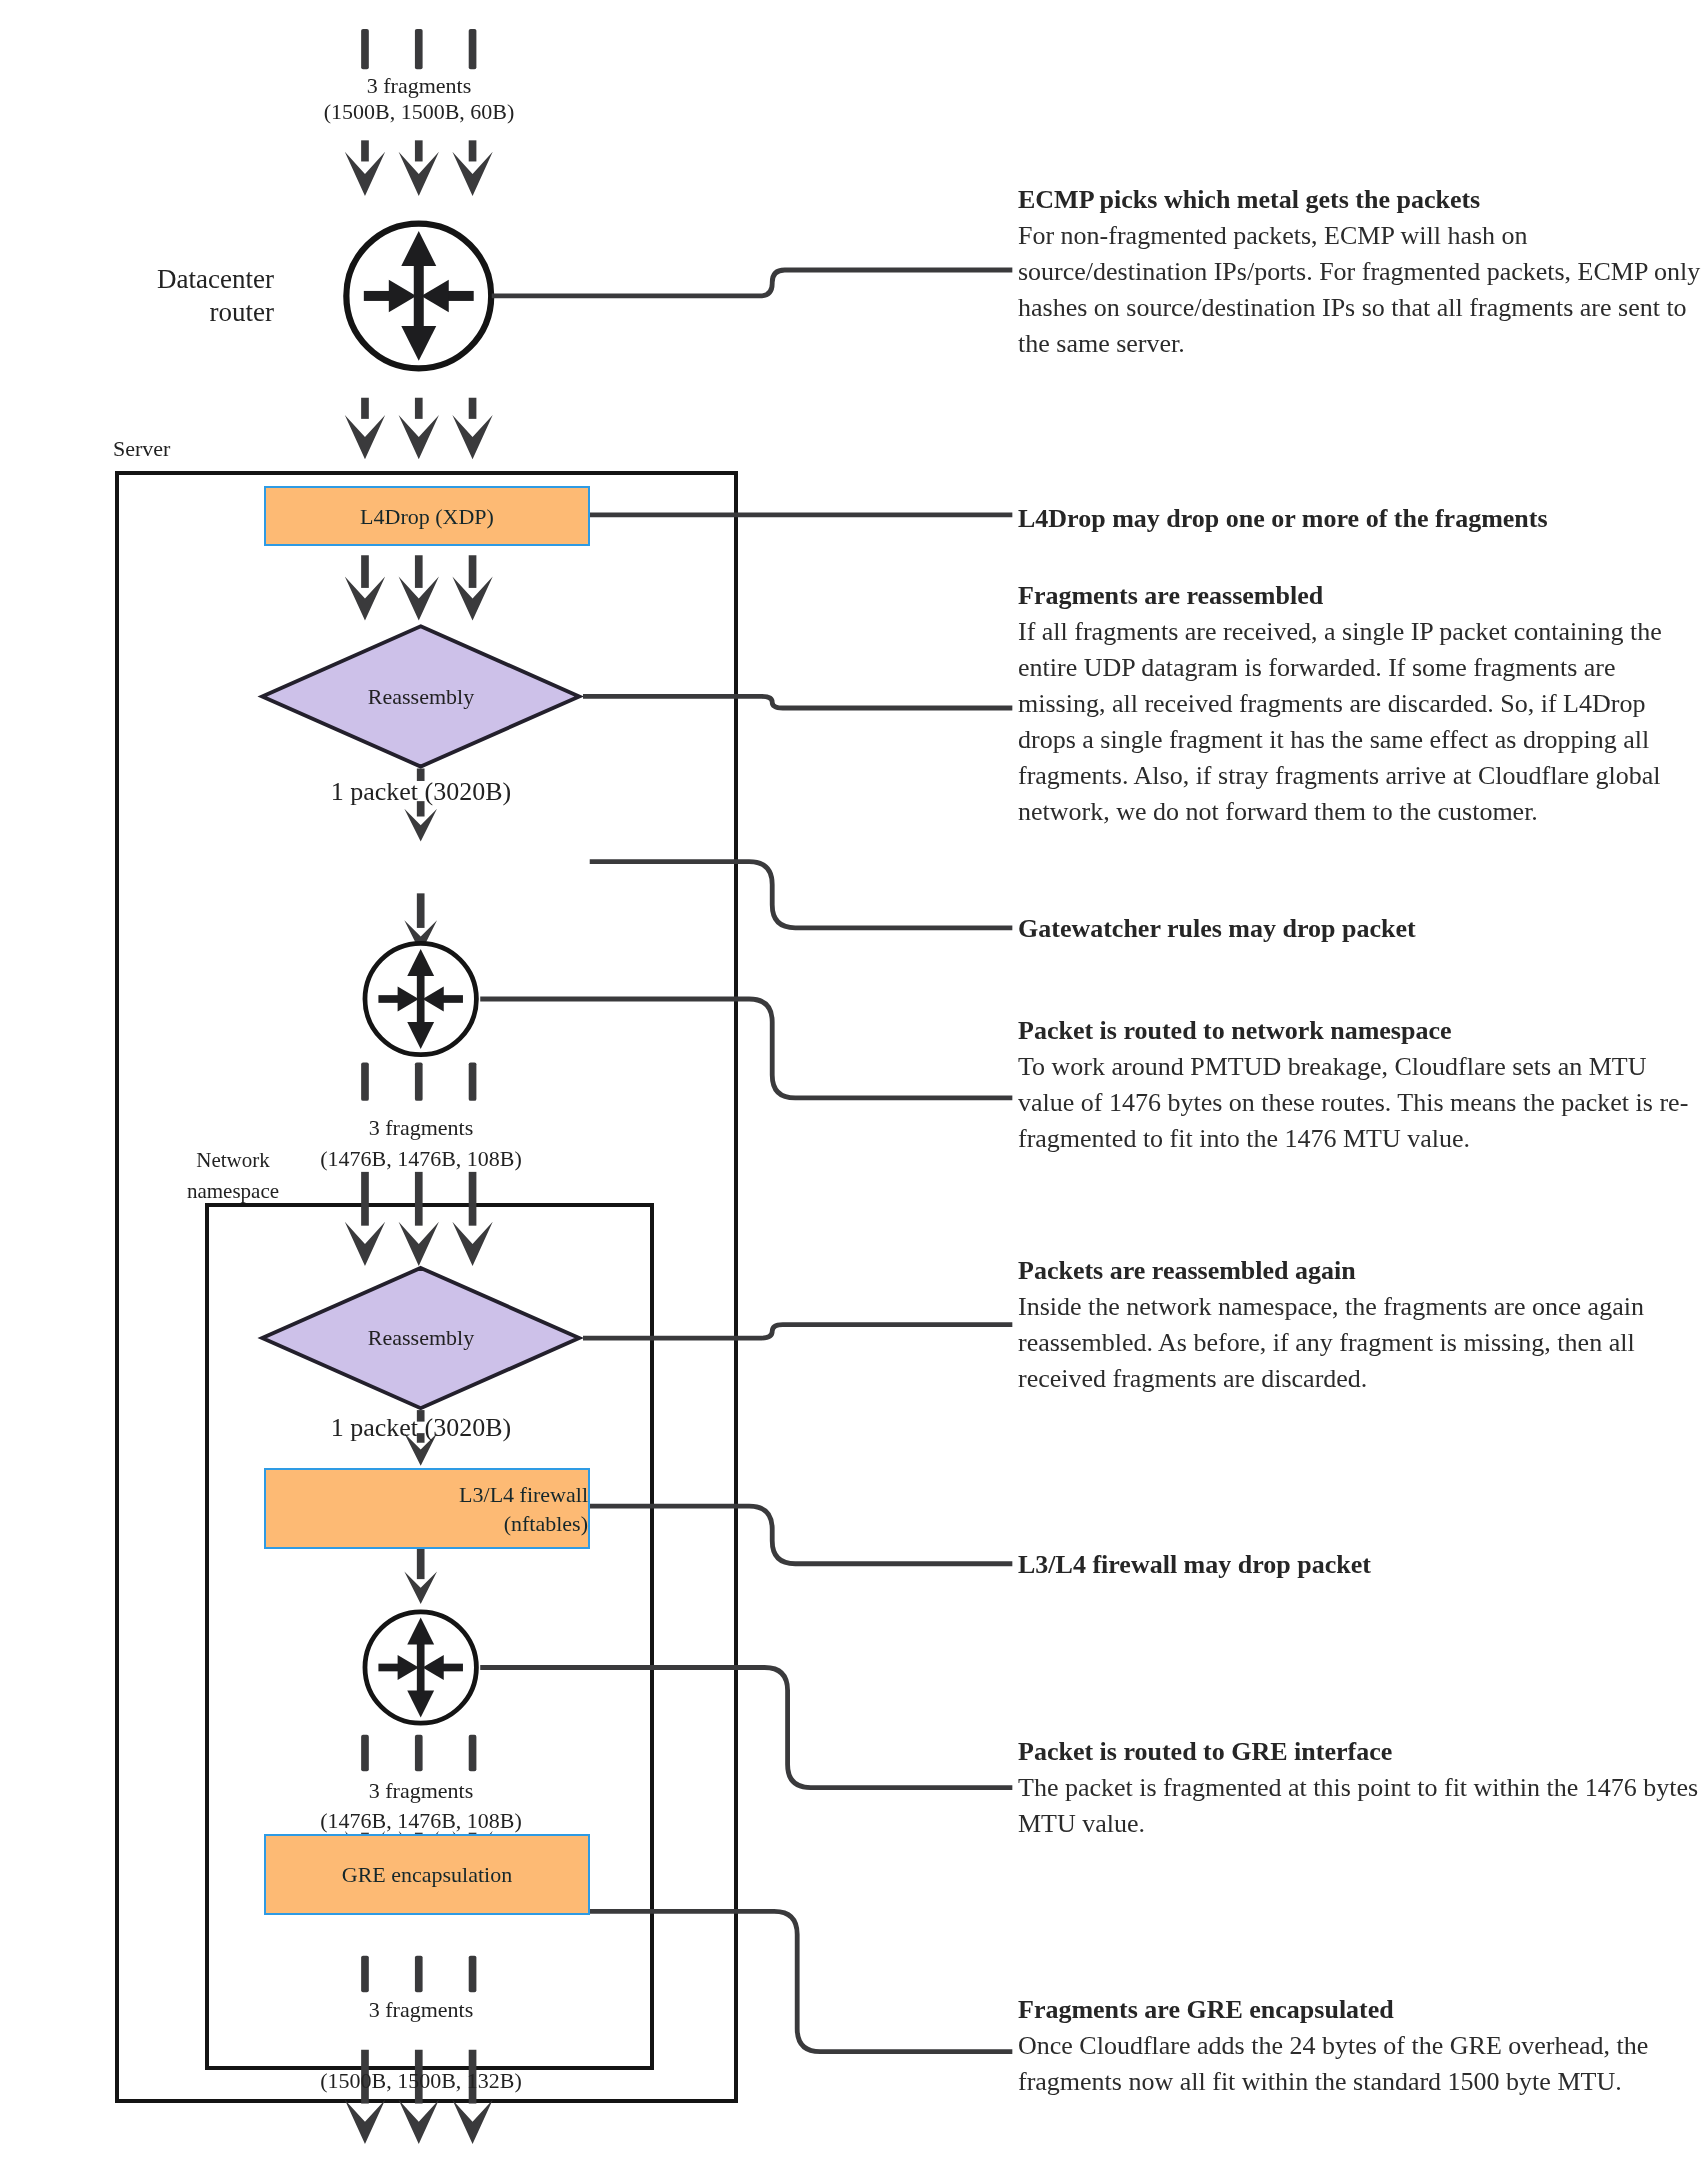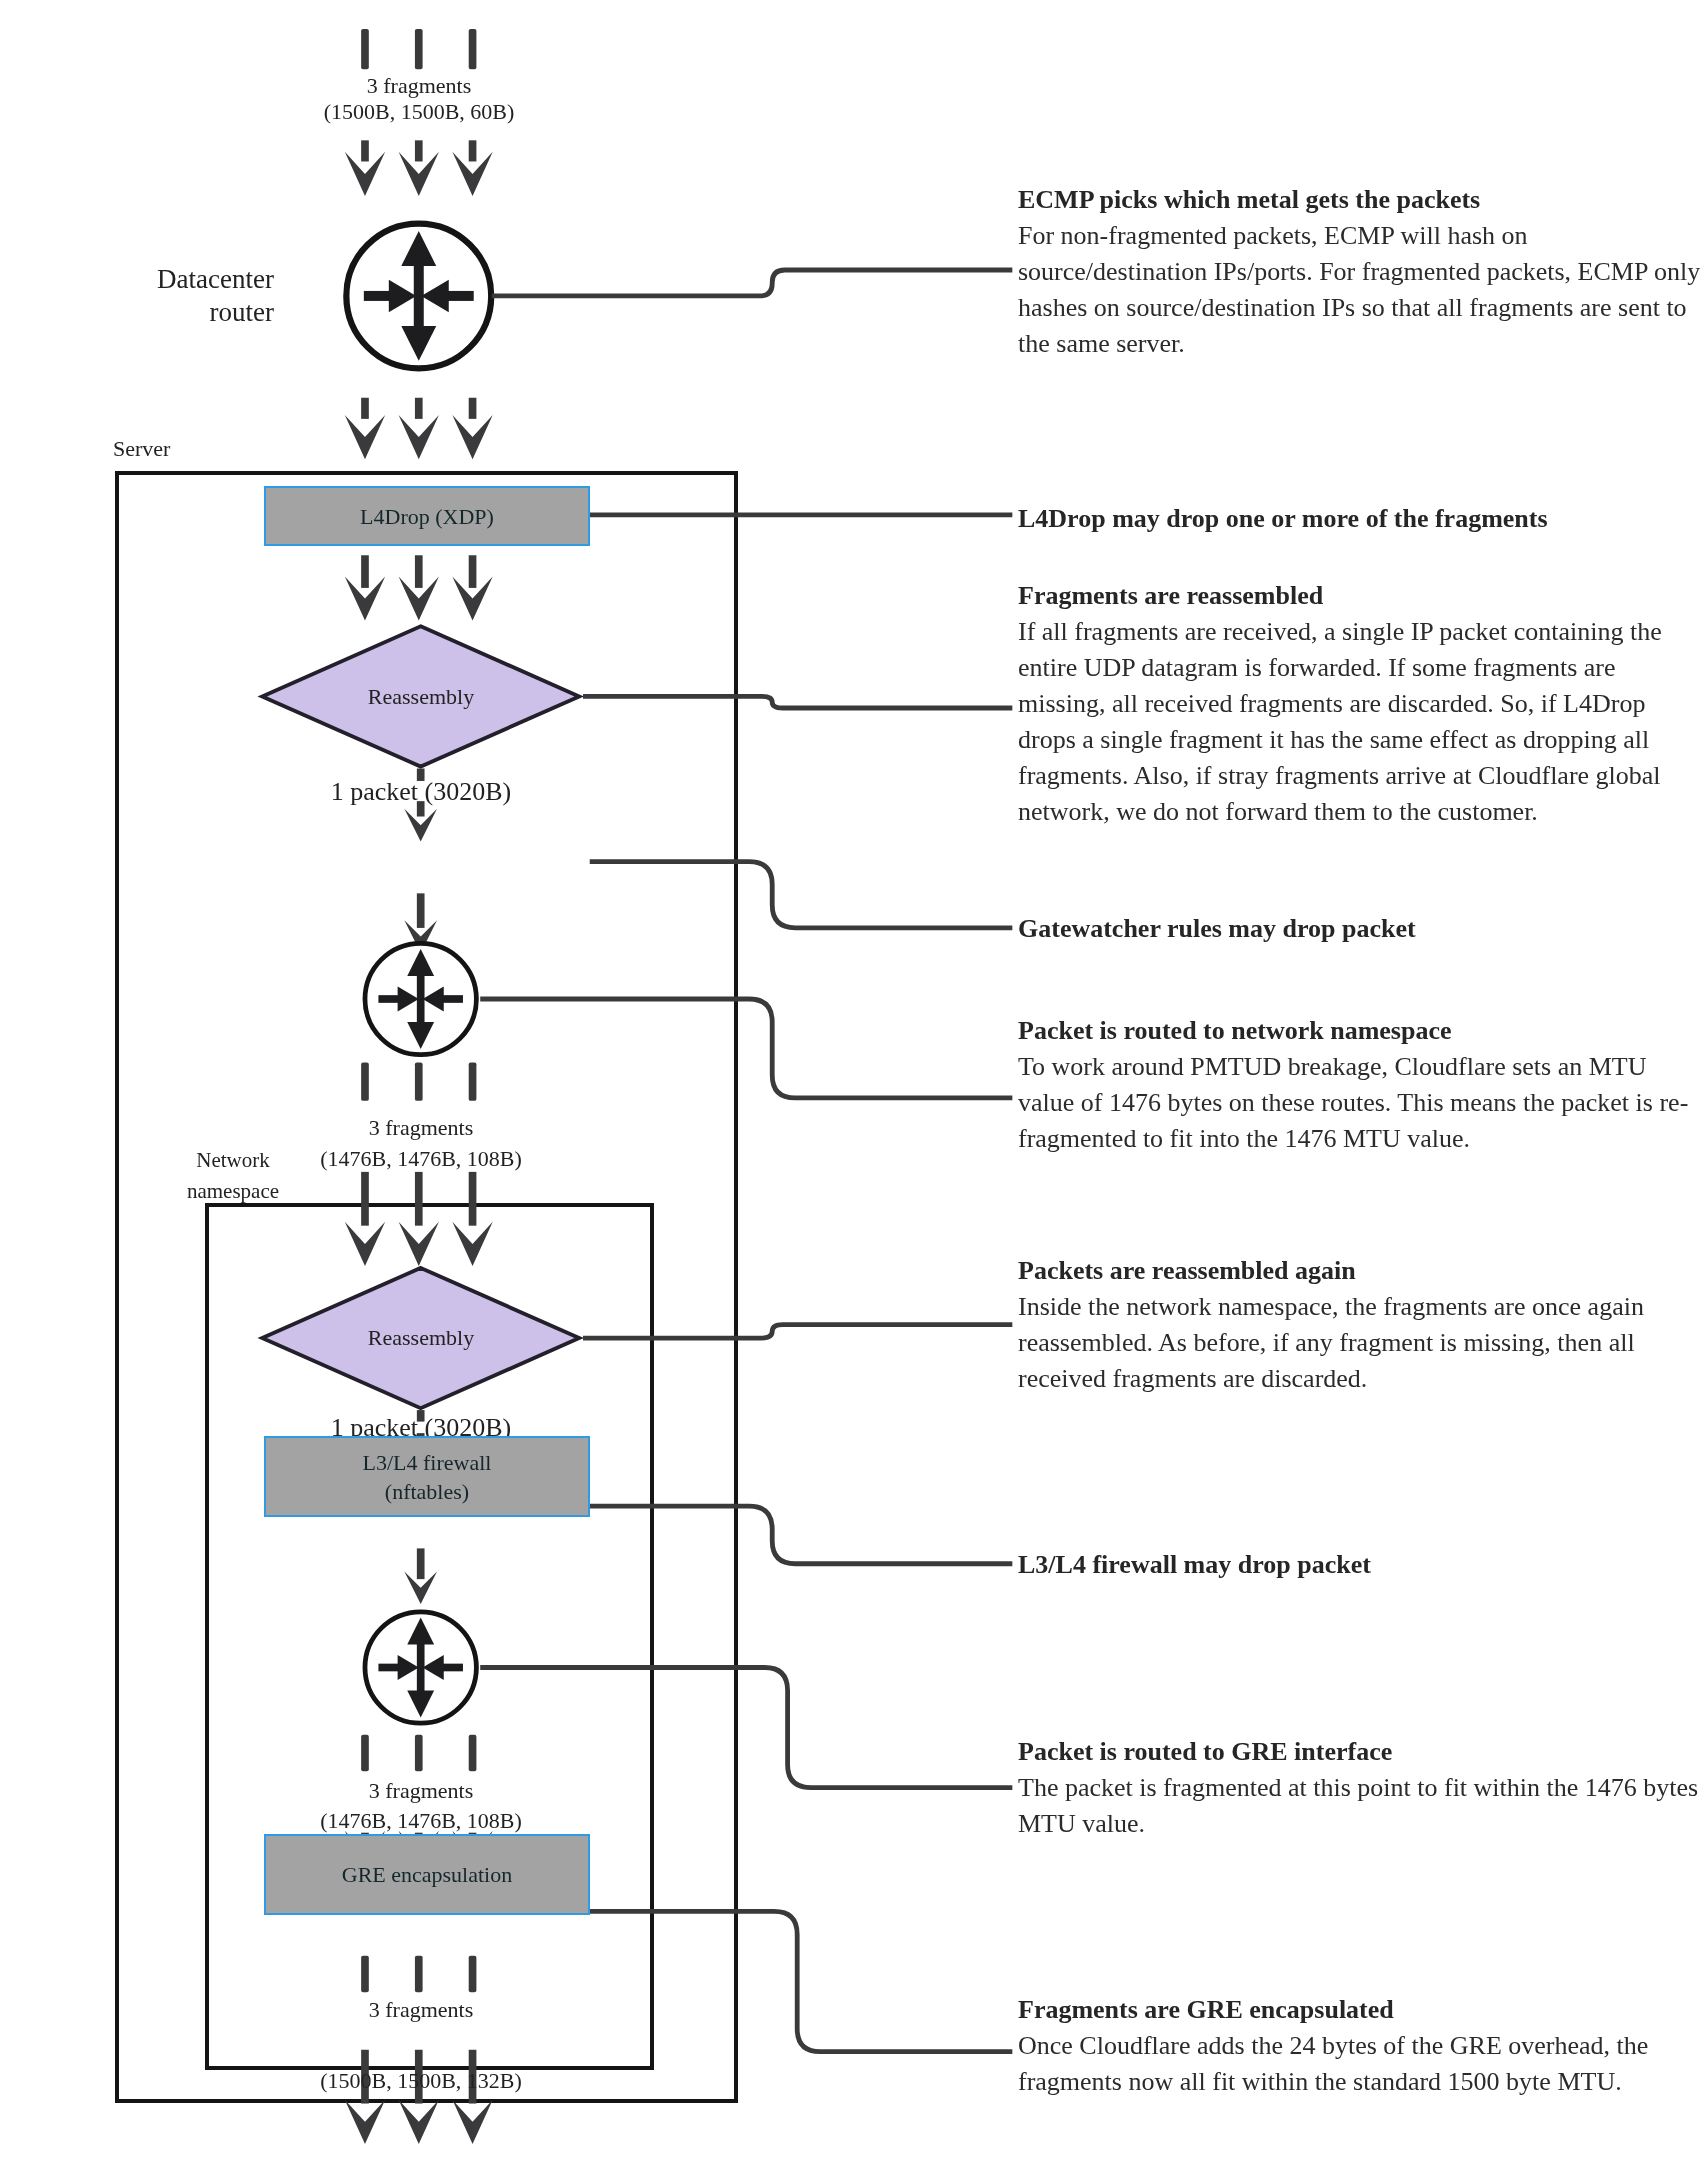--- a/index.html
+++ b/index.html
@@ -12,7 +12,7 @@
   .frame-box{position:absolute;border:4.8px solid #141414;background:transparent;z-index:1;}
   
   .cyan-box{
-    position:absolute;background:#a3a3a3;border:2.9px solid #2e9be4;z-index:3;
+    position:absolute;background:#fdba74;border:2.9px solid #2e9be4;z-index:3;
     display:flex;flex-direction:column;align-items:center;justify-content:center;
     font-size:22px;color:#15272b;text-align:center;line-height:29px;
   }

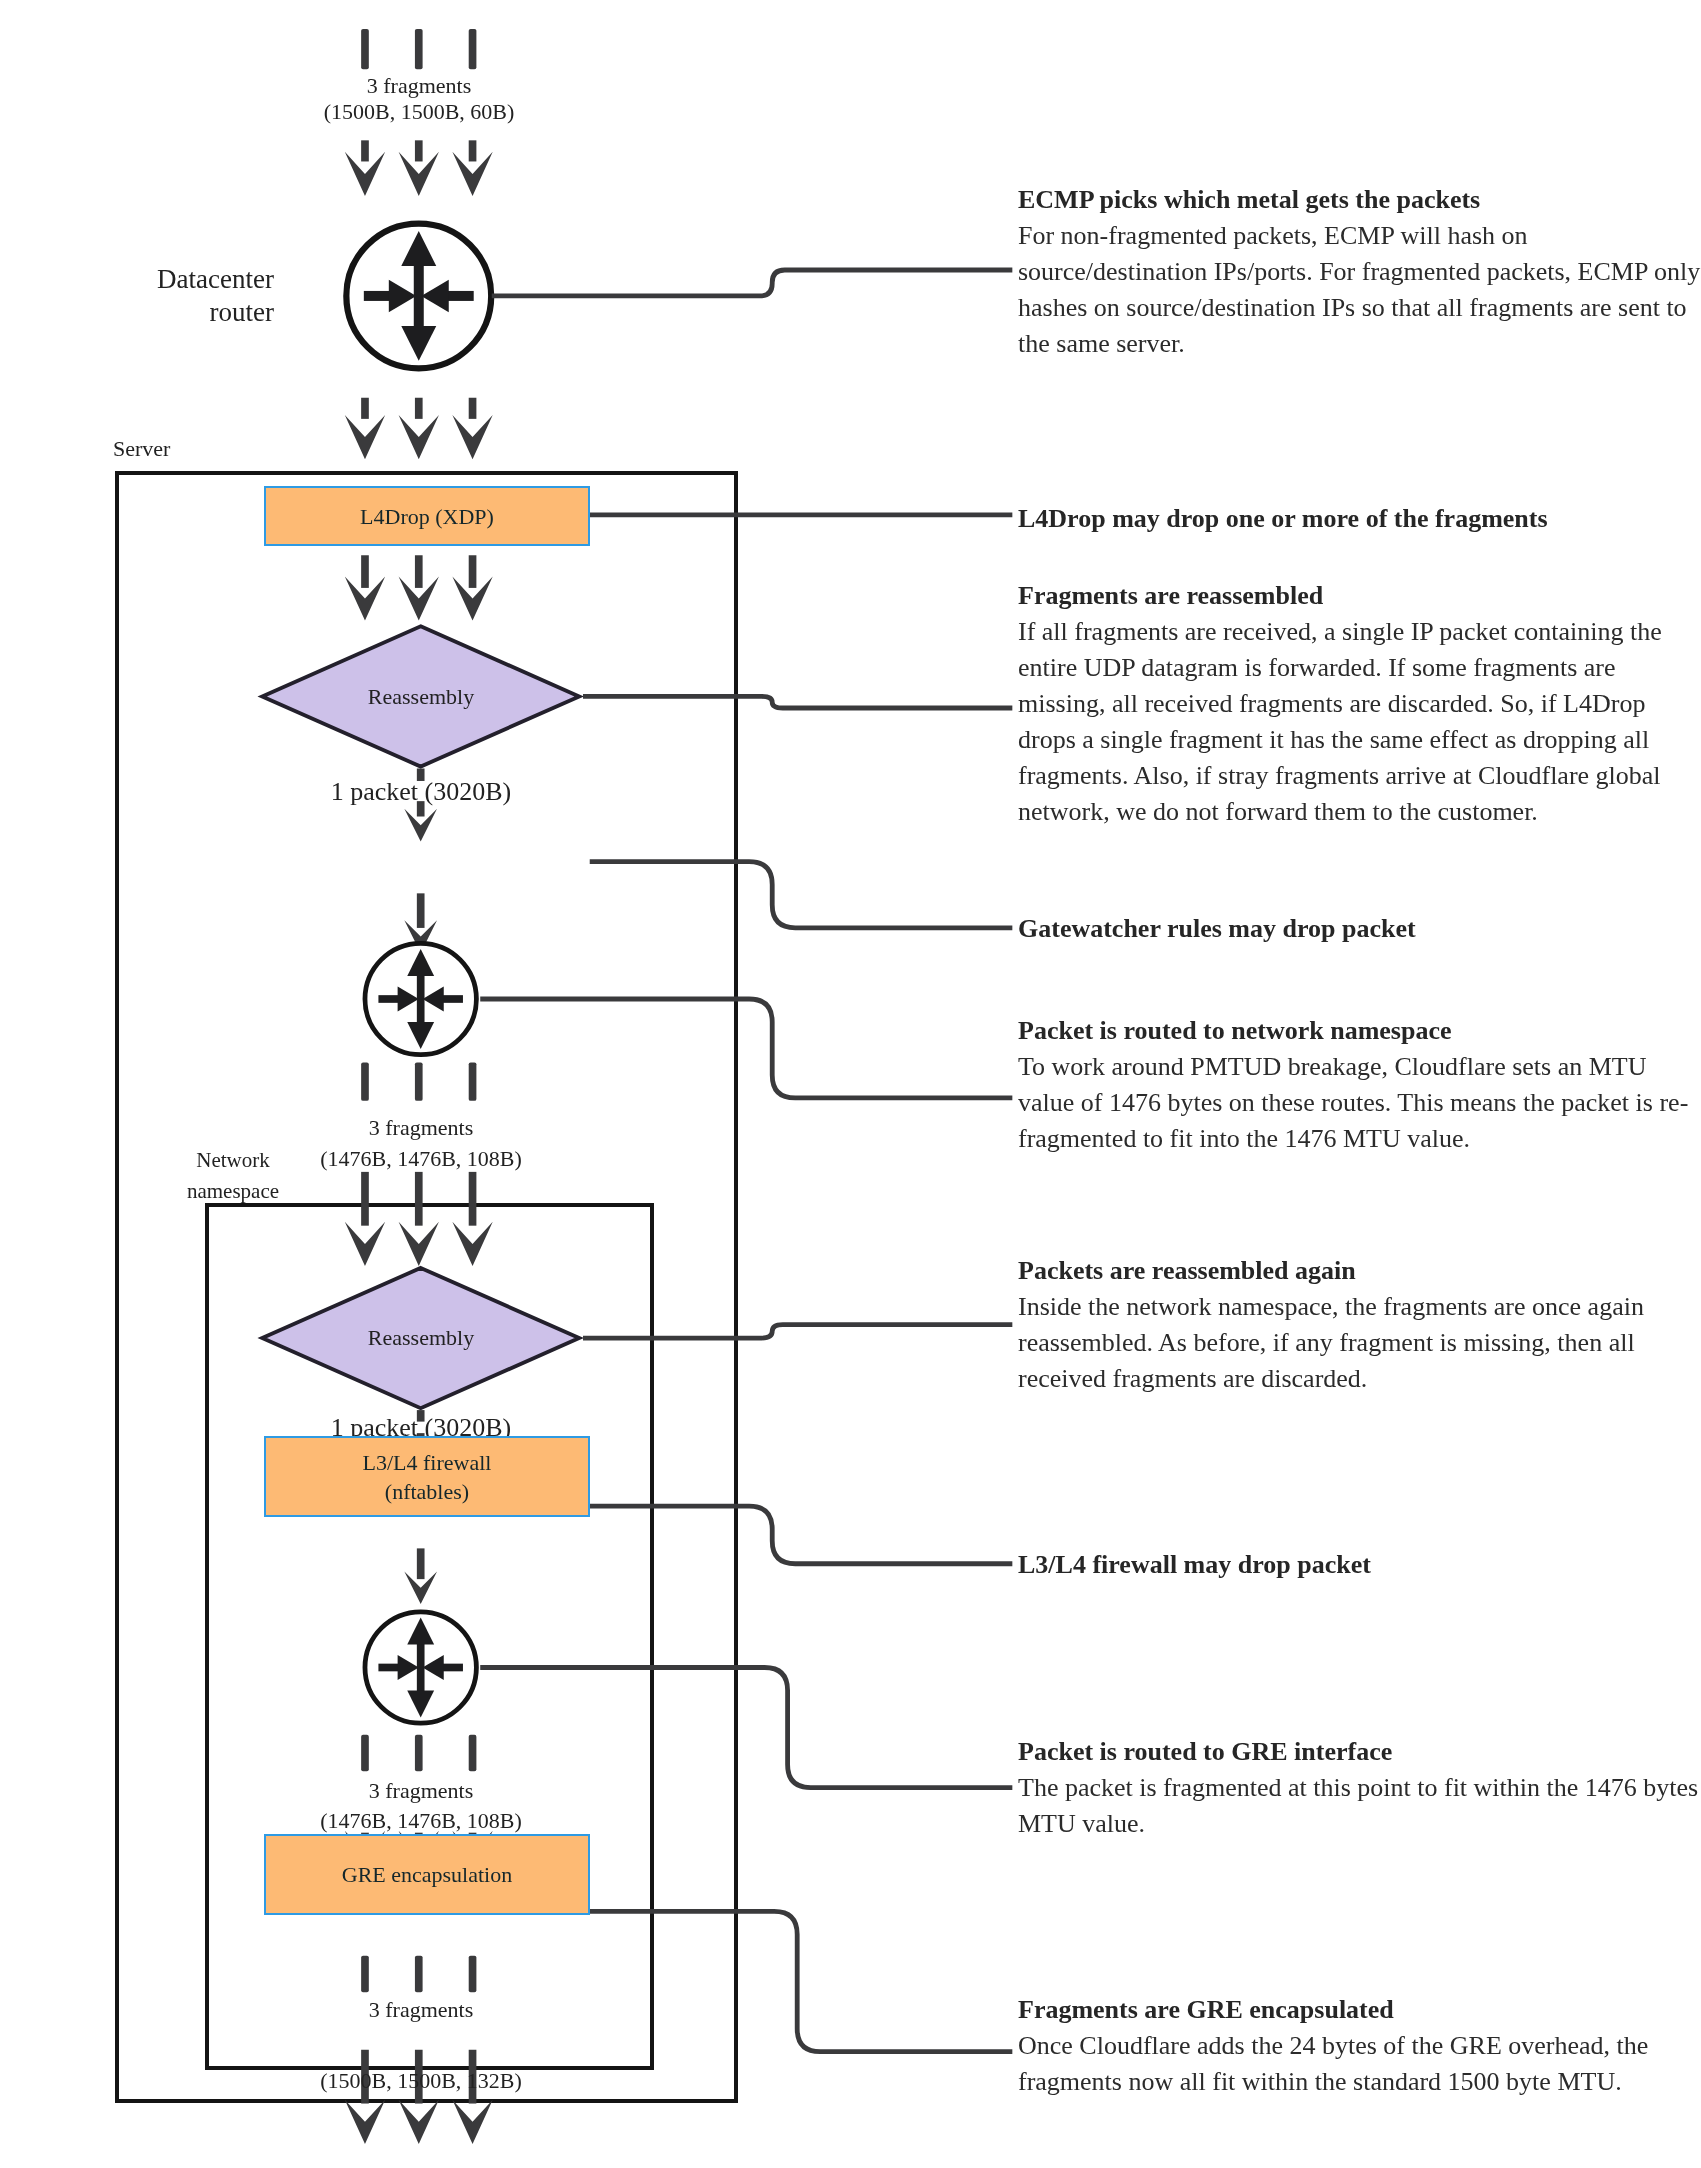--- a/index.html
+++ b/index.html
@@ -210,7 +210,7 @@
 
   <div class="lbl f27" style="left:421px;top:1428px;">1 packet (3020B)</div>
 
-  <div class="cyan-box" style="left:264px;top:1436px;width:322px;height:77px;">
+  <div class="cyan-box" style="left:264px;top:1468px;width:322px;height:77px;align-items:flex-end;">
     <div>L3/L4 firewall</div>
     <div>(nftables)</div>
   </div>

